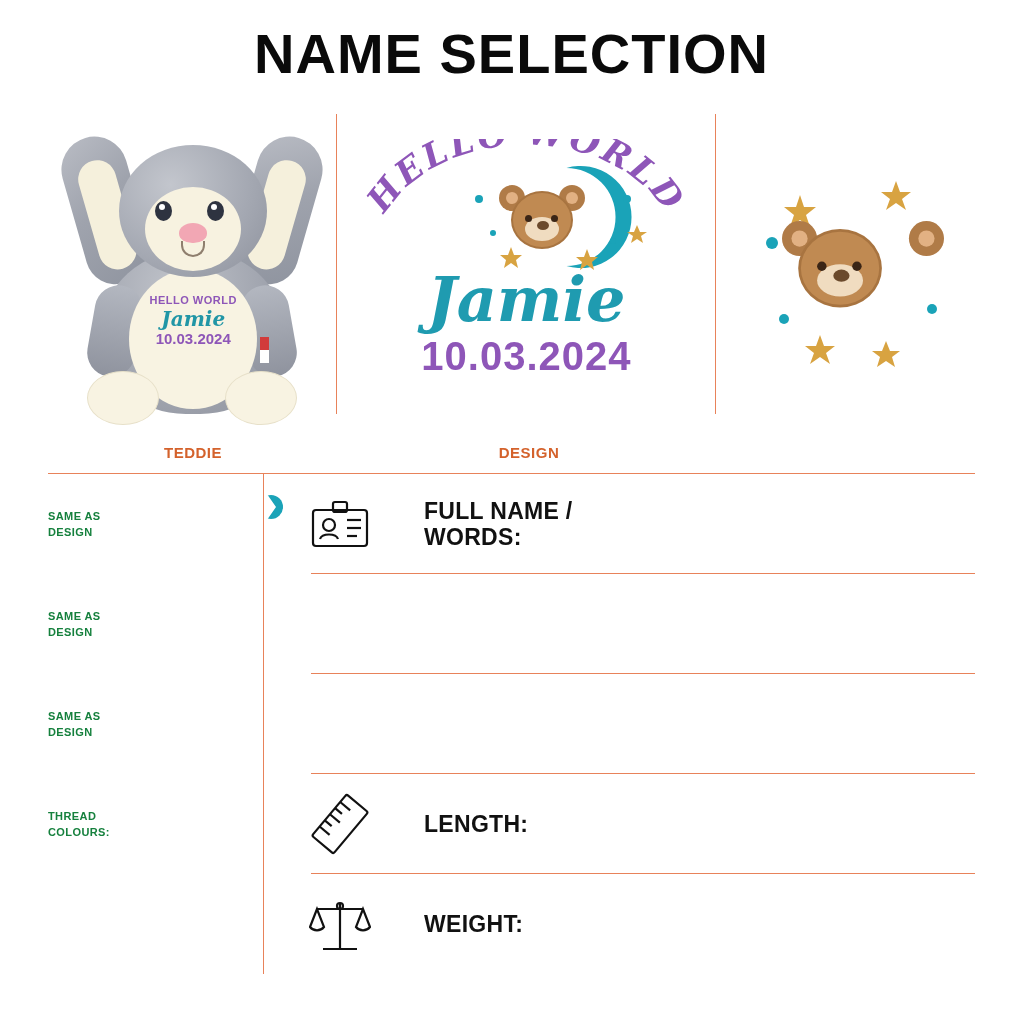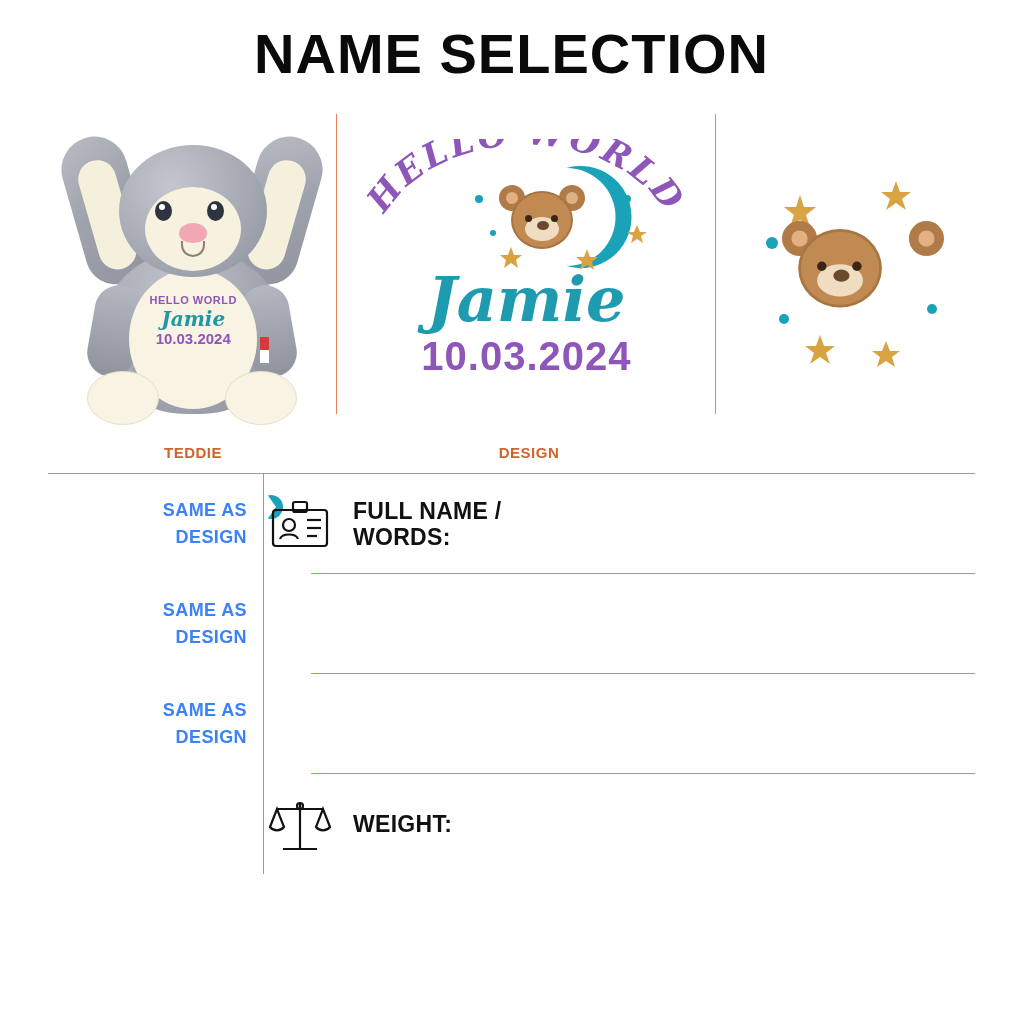--- a/index.html
+++ b/index.html
@@ -87,12 +87,12 @@
   }
   .left-col {
     width: 215px;
-    text-align: right;
-    font-size: 18px;
+    text-align: left;
+    font-size: 11px;
     font-weight: bold;
     letter-spacing: 0.4px;
     line-height: 1.5;
-    color: #3b82f6;
+    color: #15803d;
     padding-right: 16px;
   }
   .left-col.thread { color: #d4622c; }

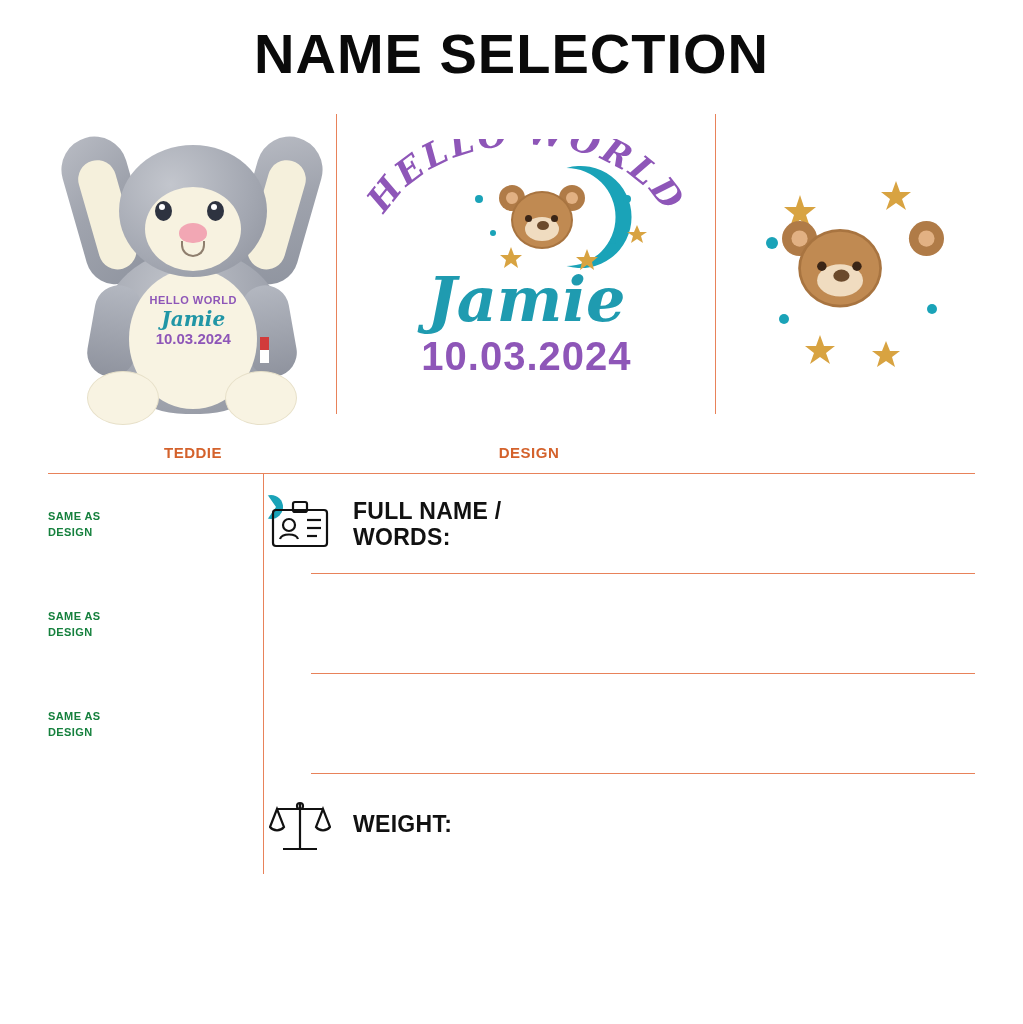--- a/index.html
+++ b/index.html
@@ -102,7 +102,9 @@
     flex: 1;
     display: flex;
     align-items: center;
+    padding-left: 40px;
     height: 100%;
+    gap: 31px;
   }
   .row-icon {
     width: 74px;

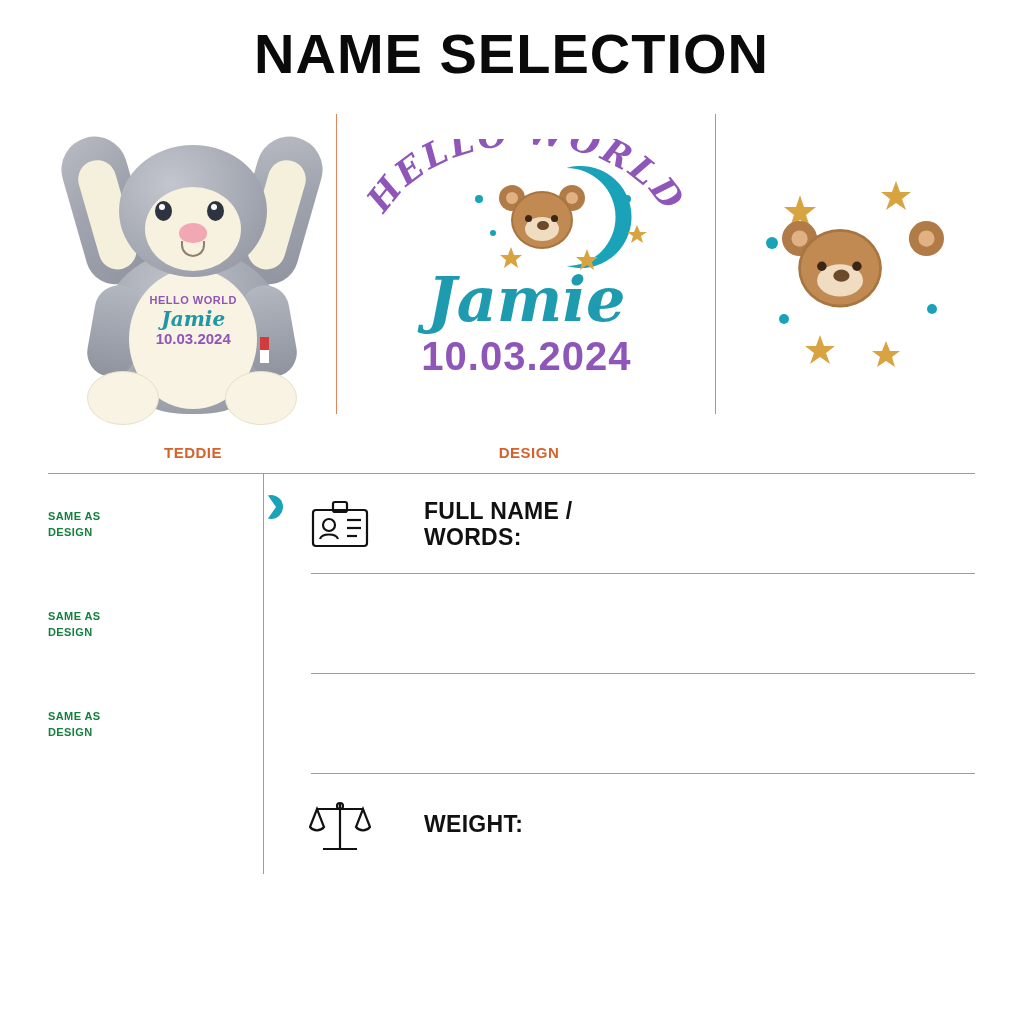--- a/index.html
+++ b/index.html
@@ -461,6 +461,29 @@
     <div class="row-sep"></div>
   </div>
 
+  <div class="form-row">
+    <div class="left-col">
+      <span class="ln">THREAD</span>
+      <span class="ln">COLOURS:</span>
+    </div>
+    <div class="right-col">
+      <div class="row-icon">
+        <svg width="62" height="62" viewBox="0 0 62 62" fill="none" stroke="#111" stroke-width="2.2">
+          <g transform="rotate(40 31 31)">
+            <rect x="17" y="4" width="28" height="54" rx="2"></rect>
+            <line x1="17" y1="14" x2="30" y2="14"></line>
+            <line x1="17" y1="22" x2="26" y2="22"></line>
+            <line x1="17" y1="30" x2="30" y2="30"></line>
+            <line x1="17" y1="38" x2="26" y2="38"></line>
+            <line x1="17" y1="46" x2="30" y2="46"></line>
+          </g>
+        </svg>
+      </div>
+      <div class="row-label">LENGTH:</div>
+      <div style="flex:1"></div>
+    </div>
+    <div class="row-sep"></div>
+  </div>
 
   <div class="form-row">
     <div class="left-col thread">

